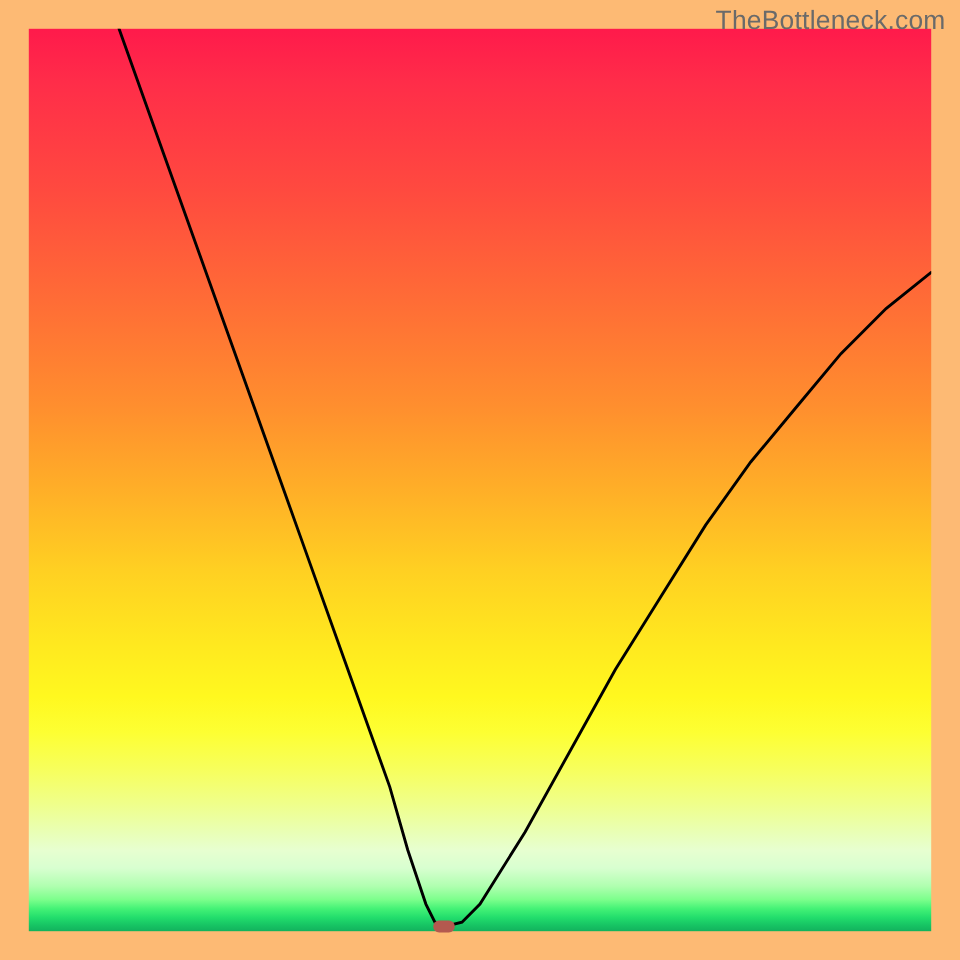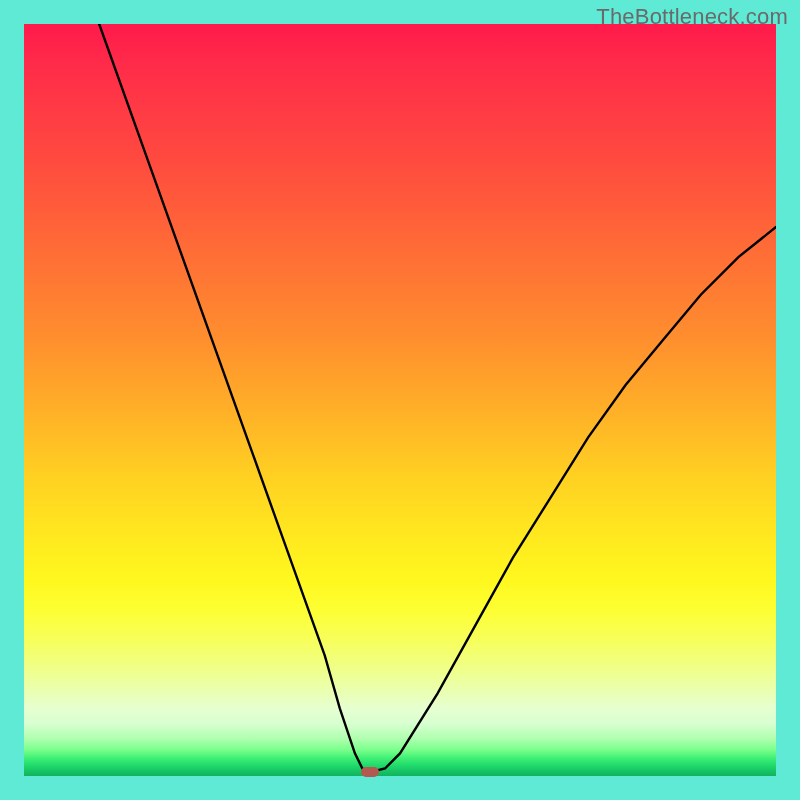--- a/index.html
+++ b/index.html
@@ -15,7 +15,7 @@
     position: relative;
     width: 800px;
     height: 800px;
-    background: #5eead4;
+    background: #fdba74;
   }
   .watermark {
     position: absolute;

